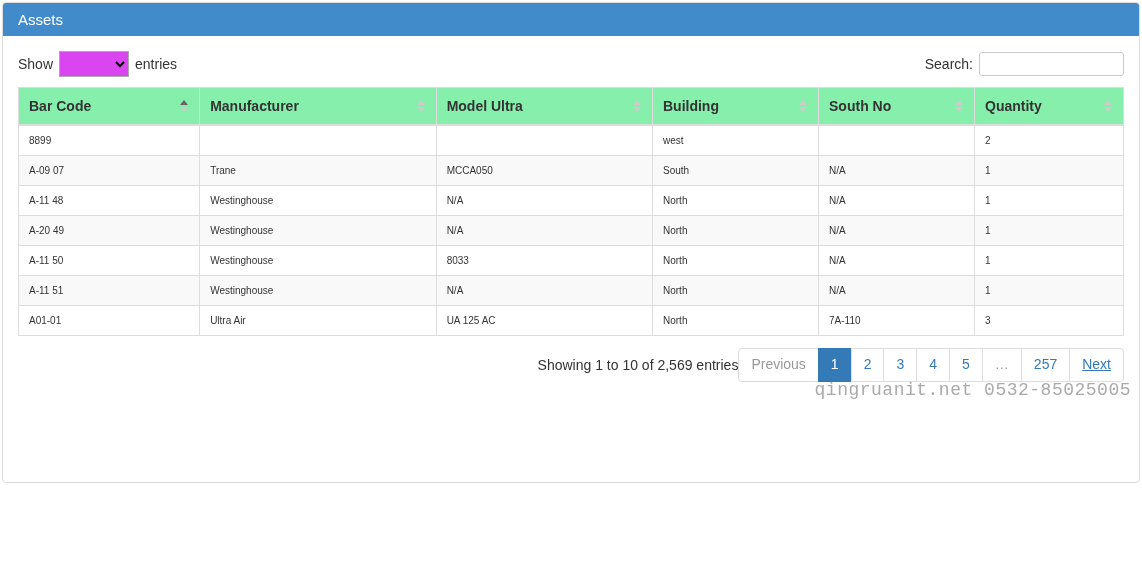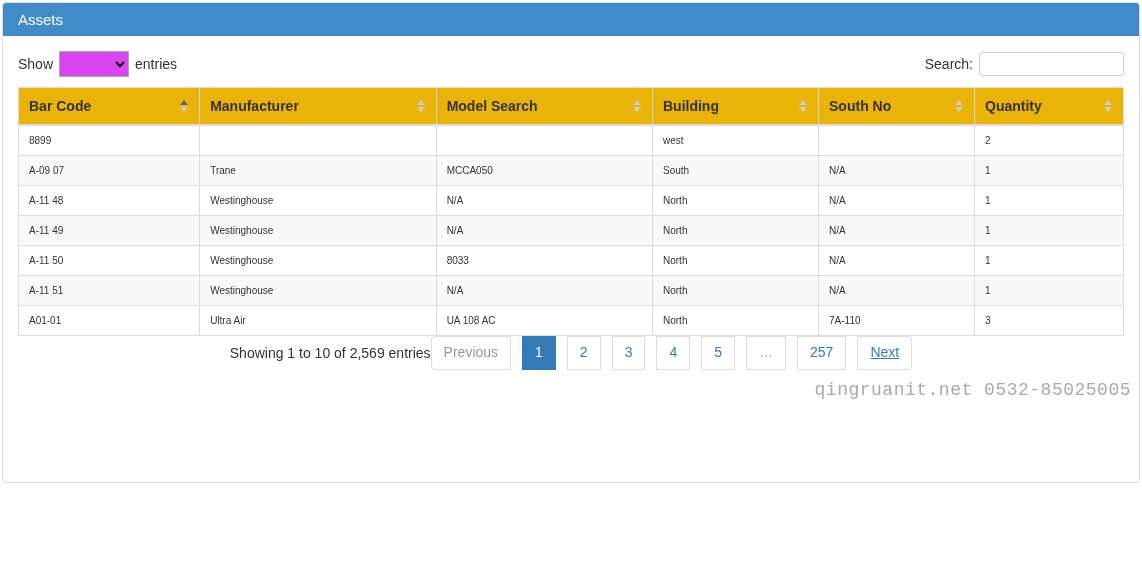--- a/index.html
+++ b/index.html
@@ -61,7 +61,7 @@
     border: 1px solid #ddd;
   }
   table.dataTable thead th {
-    background: #eab308;
+    background: #86efac;
     border: 1px solid #ddd;
     border-bottom: 2px solid #ddd;
     text-align: left;

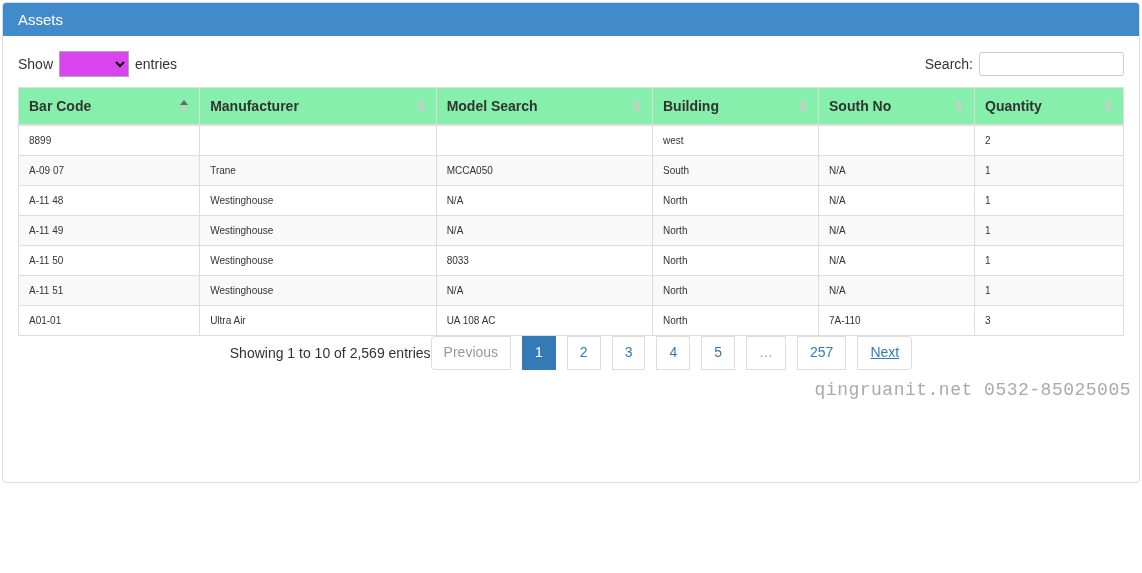--- a/index.html
+++ b/index.html
@@ -180,7 +180,7 @@
                   <path d="M7 3 L11 8 L3 8 Z" fill="#ccc"></path>
                   <path d="M3 10 L11 10 L7 15 Z" fill="#ccc"></path>
                 </svg></span></th>
-            <th class="col-model"><span>Model Search</span><span class="sort-icon"><svg viewBox="0 0 14 18">
+            <th class="col-model"><span>Model Ultra</span><span class="sort-icon"><svg viewBox="0 0 14 18">
                   <path d="M7 3 L11 8 L3 8 Z" fill="#ccc"></path>
                   <path d="M3 10 L11 10 L7 15 Z" fill="#ccc"></path>
                 </svg></span></th>

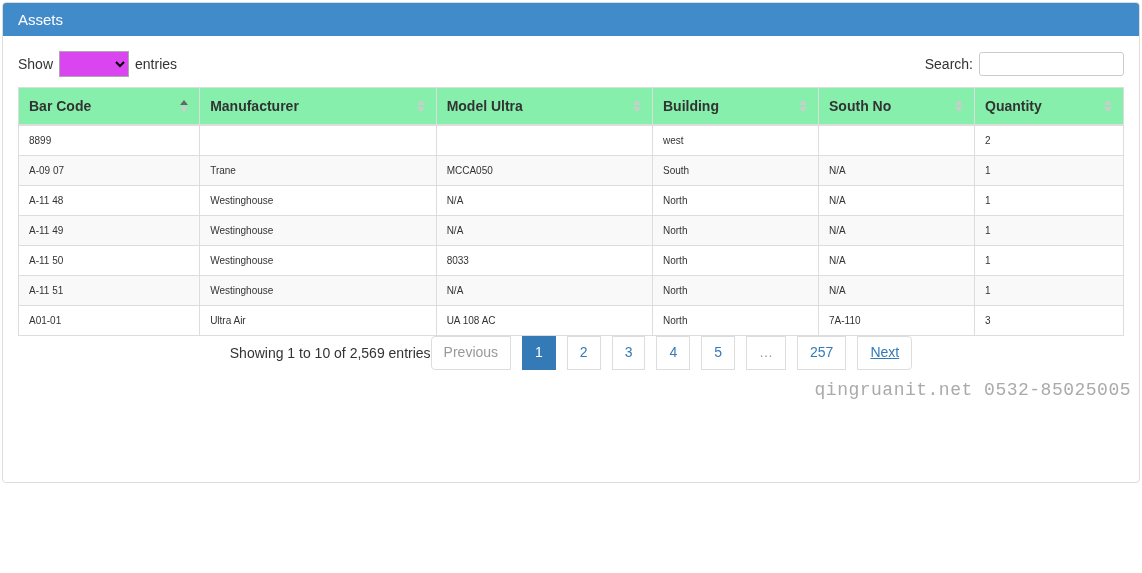--- a/index.html
+++ b/index.html
@@ -224,7 +224,7 @@
             <td>1</td>
           </tr>
           <tr>
-            <td>A-11 49</td>
+            <td>A-20 49</td>
             <td>Westinghouse</td>
             <td>N/A</td>
             <td>North</td>

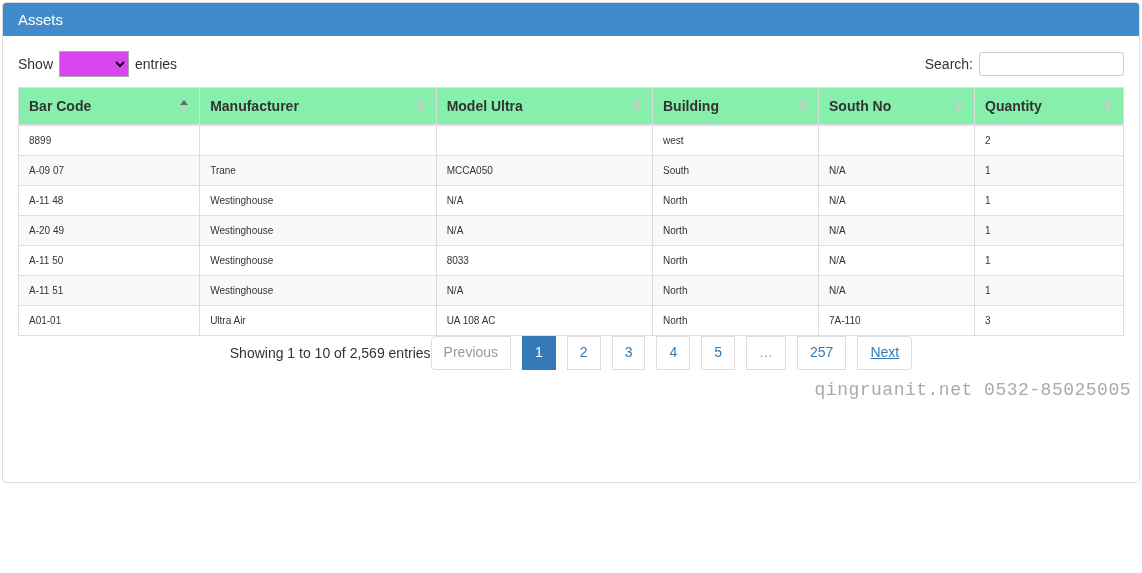--- a/index.html
+++ b/index.html
@@ -250,7 +250,7 @@
           <tr>
             <td>A01-01</td>
             <td>Ultra Air</td>
-            <td>UA 108 AC</td>
+            <td>UA 125 AC</td>
             <td>North</td>
             <td>7A-110</td>
             <td>3</td>

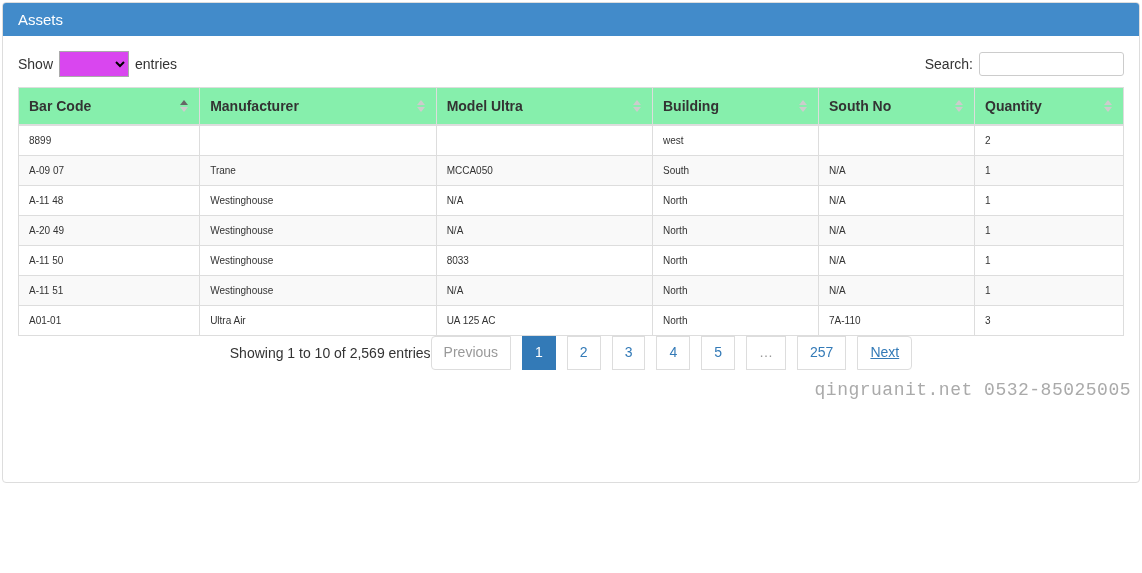--- a/index.html
+++ b/index.html
@@ -93,8 +93,9 @@
   .sort-icon svg { width: 14px; height: 18px; }
   .dt-bottombar {
     display: flex;
-    justify-content: center;
+    justify-content: flex-end;
     align-items: center;
+    margin-top: 12px;
   }
   .pager {
     display: flex;

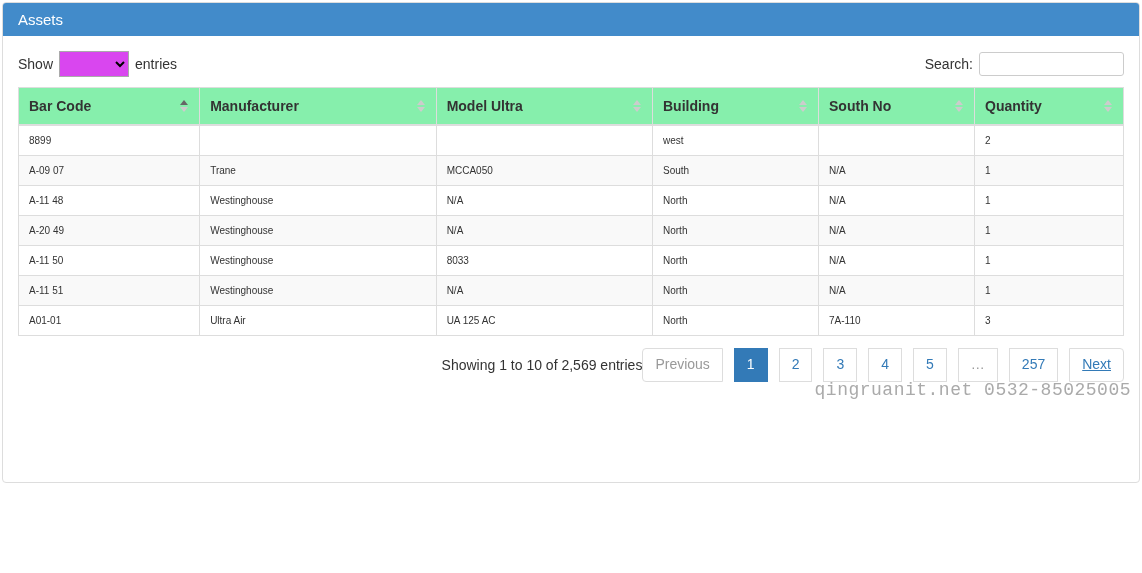--- a/index.html
+++ b/index.html
@@ -99,7 +99,7 @@
   }
   .pager {
     display: flex;
-    gap: 12px;
+    gap: 0;
   }
   .pager .pg {
     border: 1px solid #ddd;

